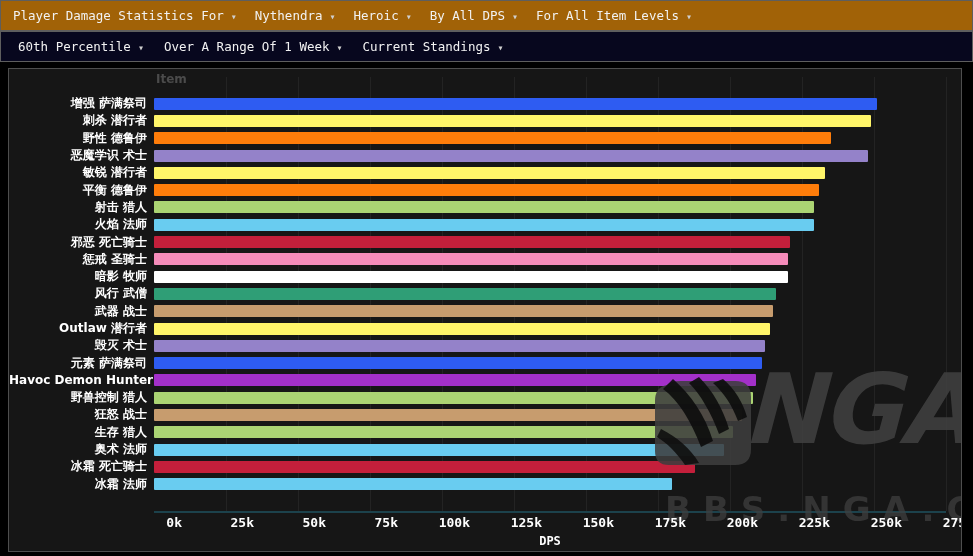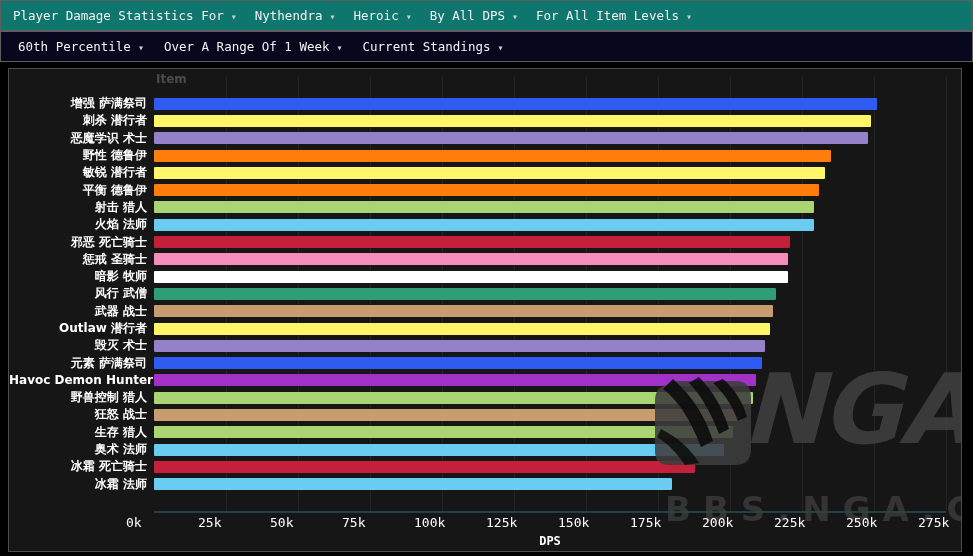--- a/index.html
+++ b/index.html
@@ -11,7 +11,7 @@
            align-items:center;border:1px solid #5e5e5e;
            font-family:"DejaVu Sans Mono","Liberation Mono",monospace;
            font-size:12.5px;color:#f2f2f2;}
-  #menubar1{top:0;height:31px;background:#0f766e;}
+  #menubar1{top:0;height:31px;background:#a16207;}
   #menubar2{top:31px;height:31px;background:#07071e;}
   .menu-item{display:flex;align-items:center;cursor:pointer;white-space:nowrap;}
   .menu-item .caret{font-size:10px;color:#cfcfcf;margin-left:7px;position:relative;top:1px;}

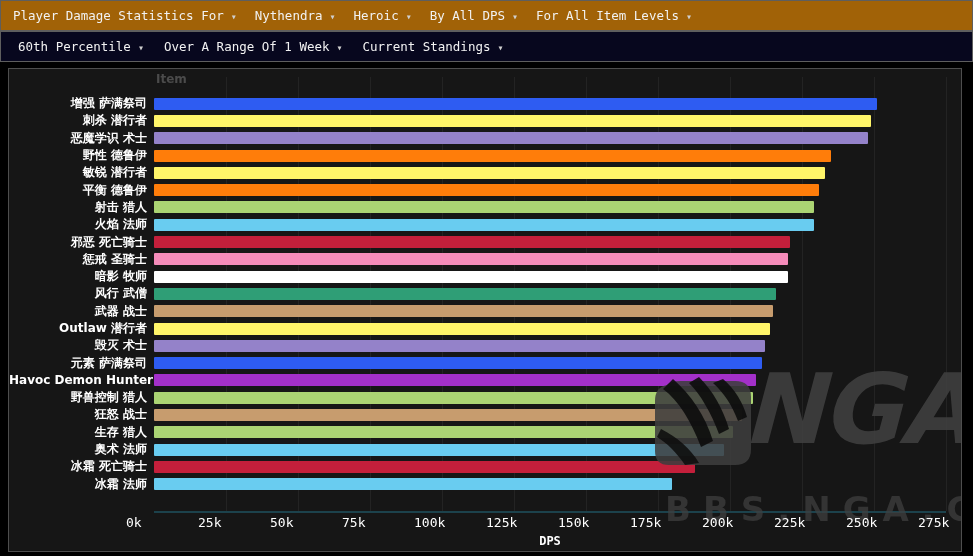--- a/index.html
+++ b/index.html
@@ -130,15 +130,15 @@
           </div>
         </div>
         <div class="row">
+          <div class="cat">野性 德鲁伊</div>
+          <div class="barwrap">
+            <div class="bar" style="width: 676.8px; background: rgb(255, 125, 10);"></div>
+          </div>
+        </div>
+        <div class="row">
           <div class="cat">恶魔学识 术士</div>
           <div class="barwrap">
             <div class="bar" style="width: 714.24px; background: rgb(148, 130, 201);"></div>
-          </div>
-        </div>
-        <div class="row">
-          <div class="cat">野性 德鲁伊</div>
-          <div class="barwrap">
-            <div class="bar" style="width: 676.8px; background: rgb(255, 125, 10);"></div>
           </div>
         </div>
         <div class="row">

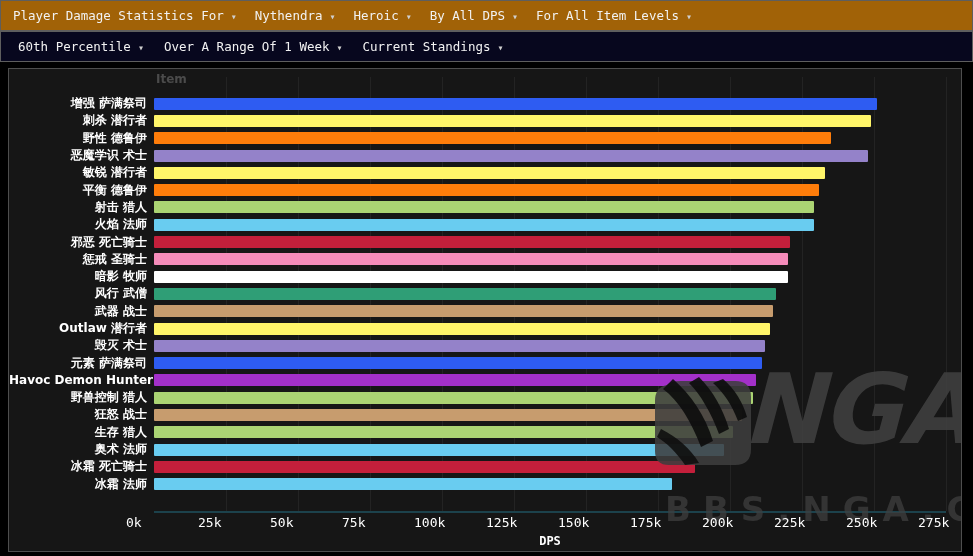--- a/index.html
+++ b/index.html
@@ -40,7 +40,7 @@
   #axis-line{position:absolute;left:145px;top:442px;width:792px;height:2px;
              background:#1c424c;z-index:3;}
   #axis-ticks{position:absolute;left:0;top:446px;width:100%;height:18px;z-index:6;}
-  .tick{position:absolute;width:56px;text-align:left;font-size:13px;font-weight:normal;
+  .tick{position:absolute;width:56px;text-align:right;font-size:13px;font-weight:bold;
         color:#fff;font-family:"DejaVu Sans Mono","Liberation Mono",monospace;}
   #x-axis-title{position:absolute;left:441px;top:465px;width:200px;text-align:center;
         font-size:12px;font-weight:bold;color:#fff;z-index:6;

